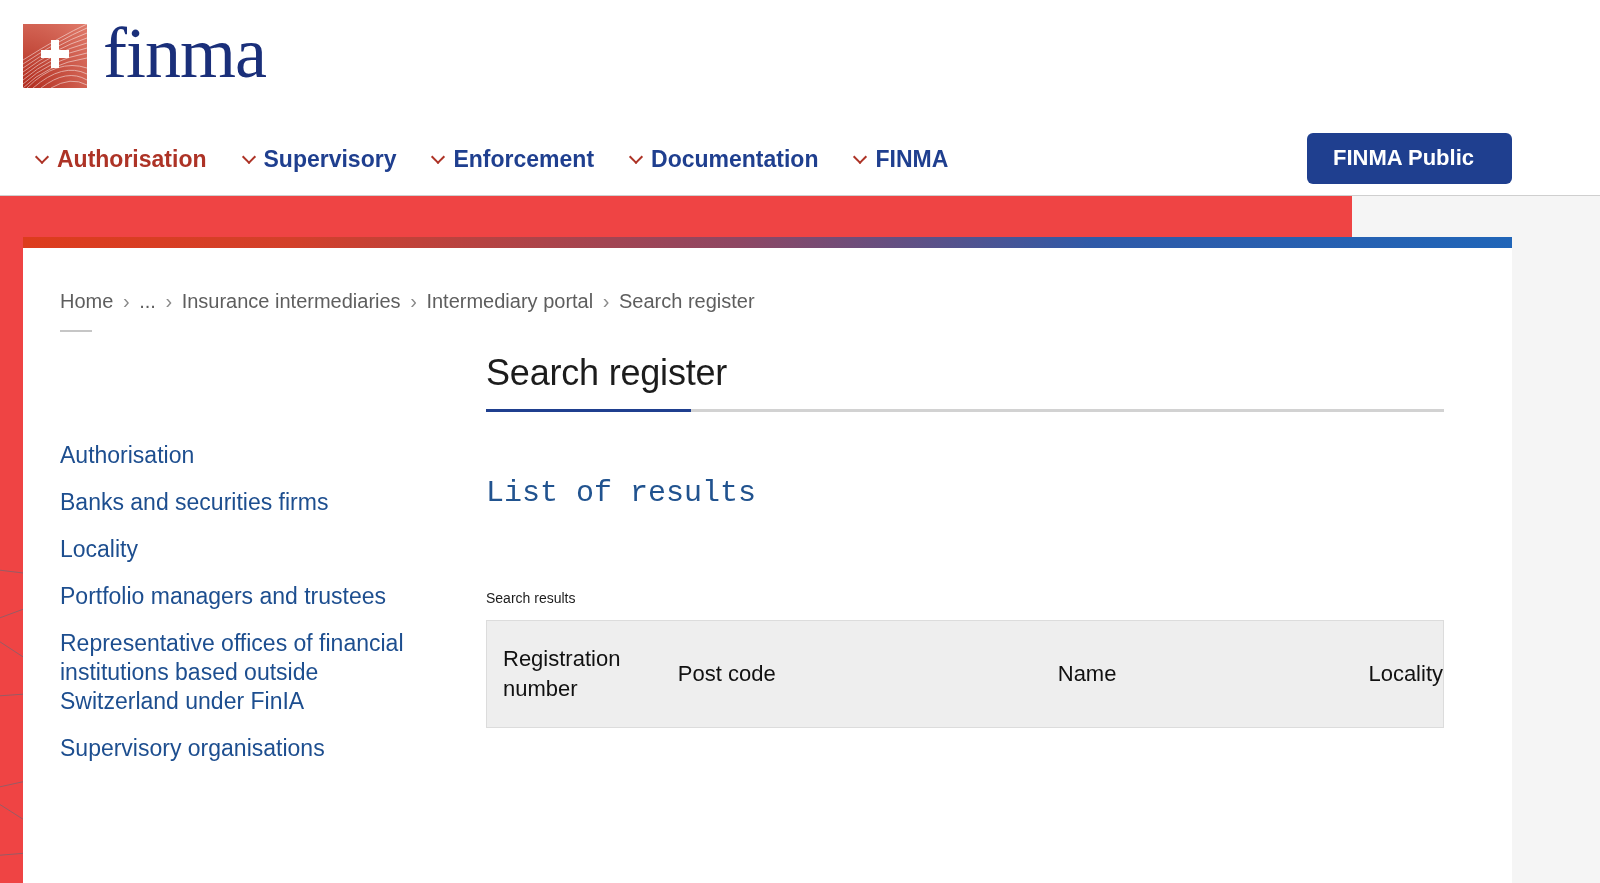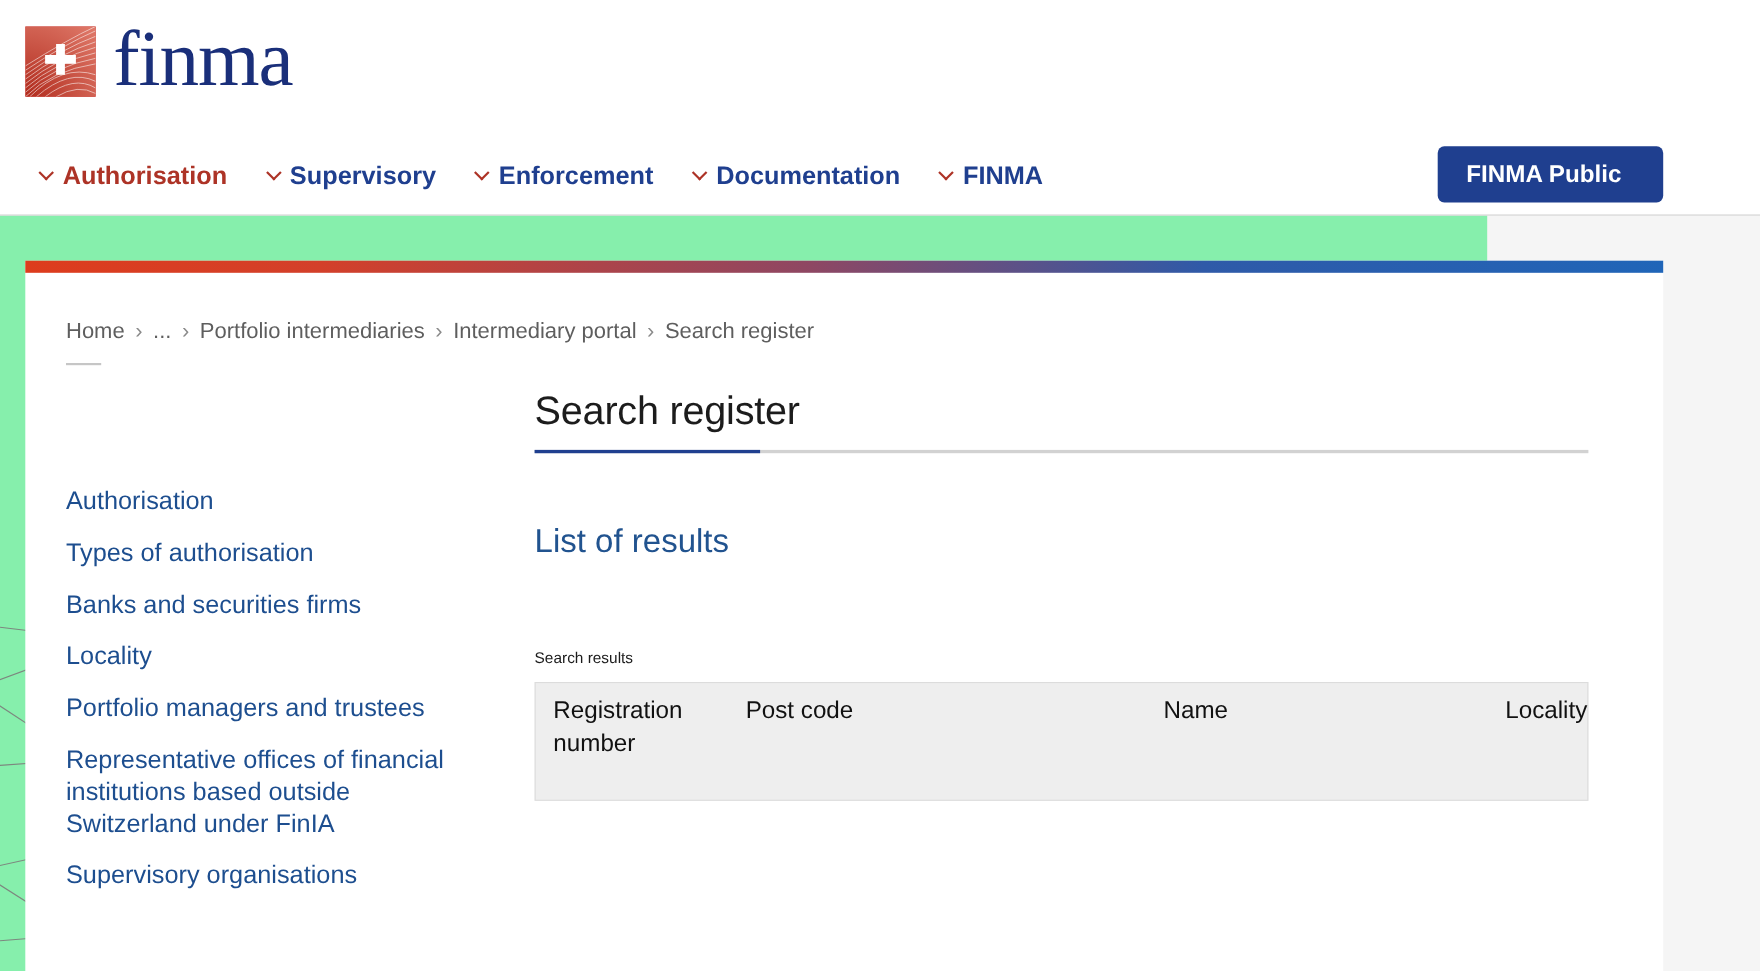--- a/index.html
+++ b/index.html
@@ -12,7 +12,7 @@
     -webkit-font-smoothing: antialiased;
   }
 
-  .page { position: relative; width: 1352px; height: 883px; background: #86efac; }
+  .page { position: relative; width: 1352px; height: 883px; background: #ef4444; }
 
   
   .header {

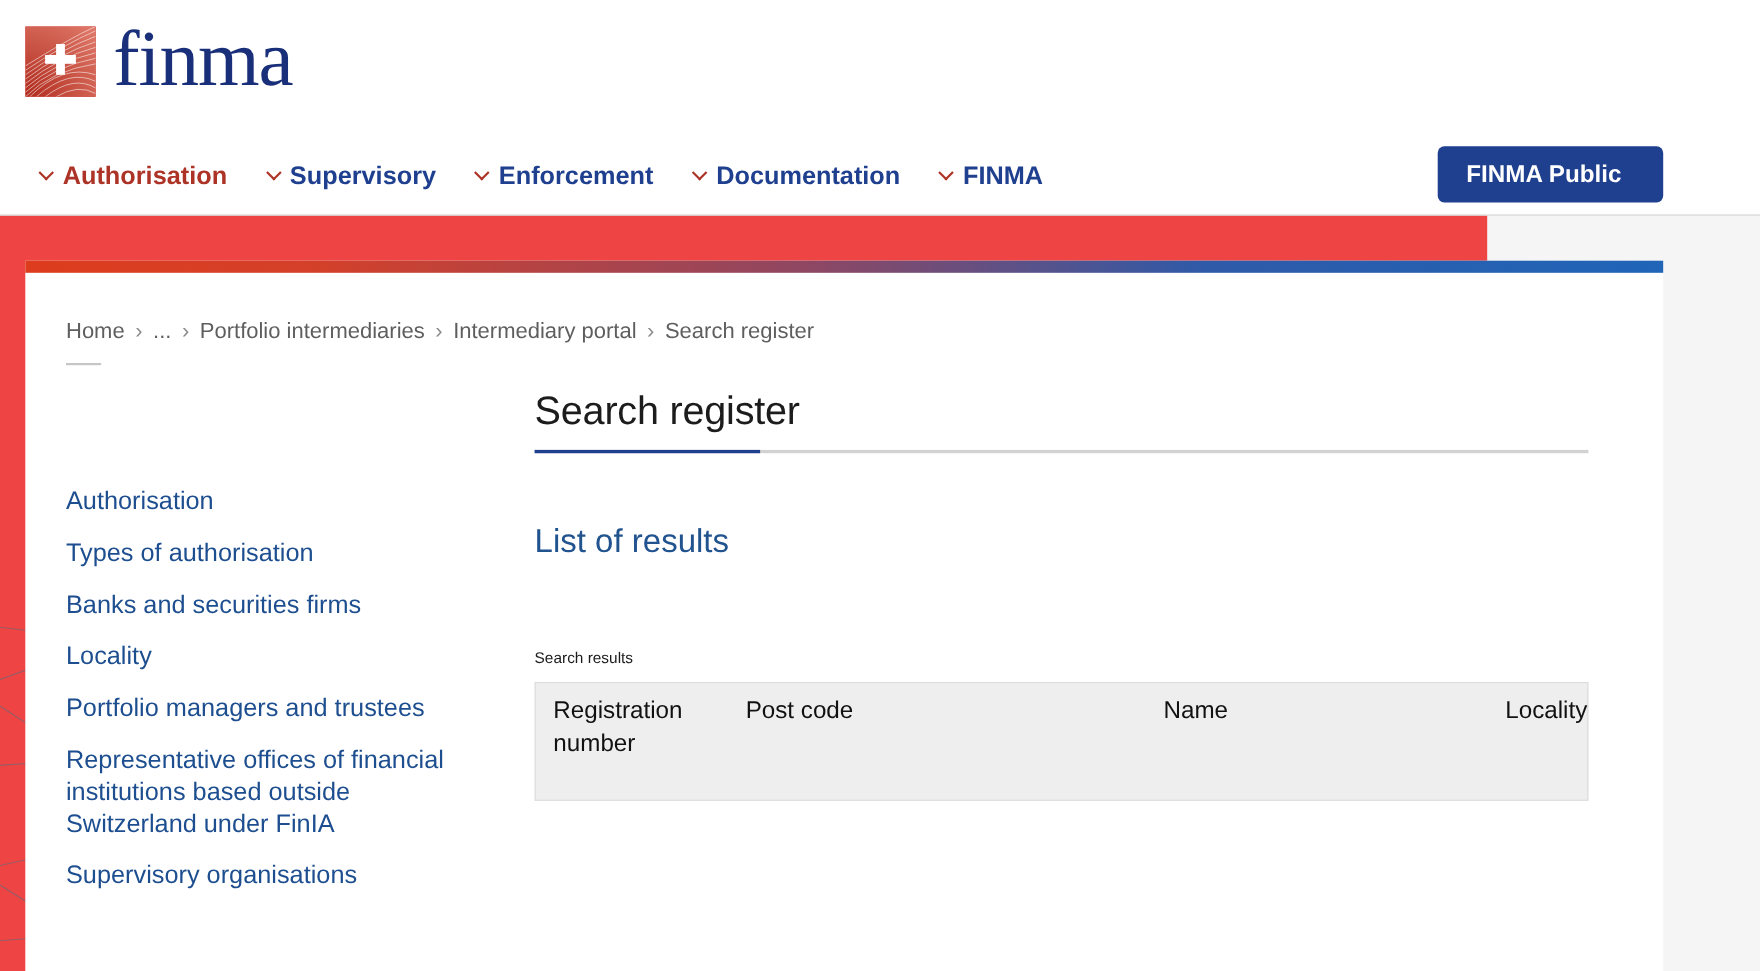--- a/index.html
+++ b/index.html
@@ -287,7 +287,7 @@
       <span class="sep">›</span>
       <span class="crumb">...</span>
       <span class="sep">›</span>
-      <span class="crumb">Portfolio intermediaries</span>
+      <span class="crumb">Insurance intermediaries</span>
       <span class="sep">›</span>
       <span class="crumb">Intermediary portal</span>
       <span class="sep">›</span>

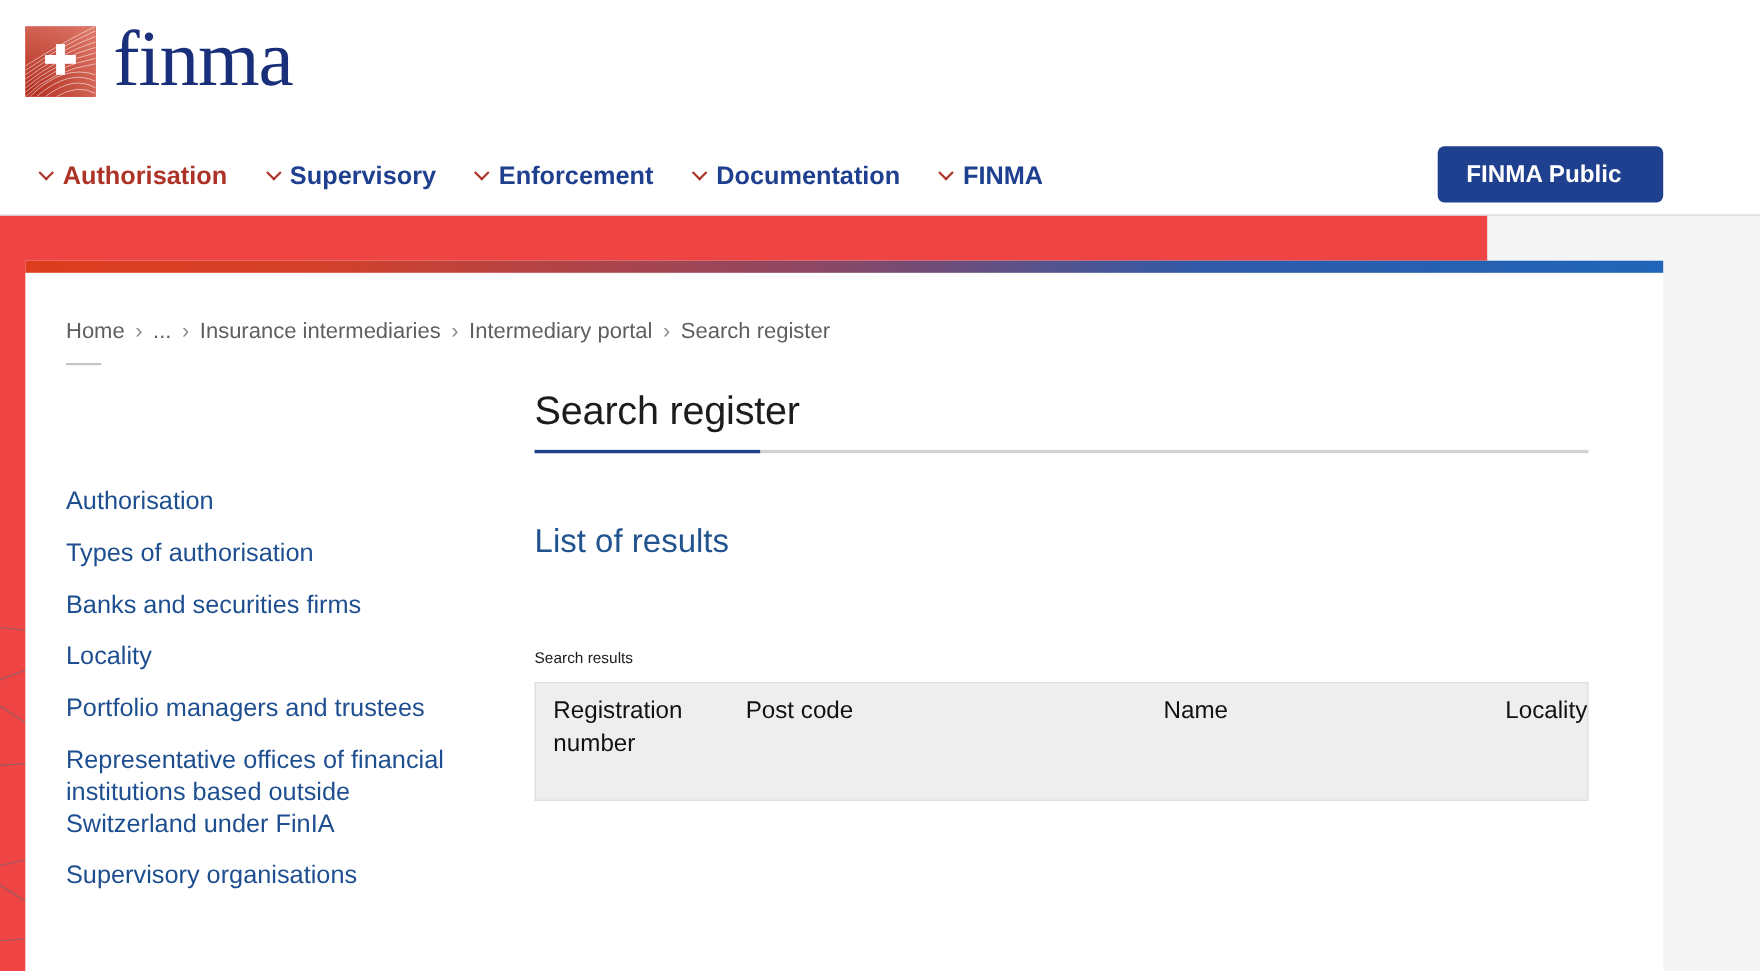--- a/index.html
+++ b/index.html
@@ -297,7 +297,6 @@
 
     <nav class="sidebar">
       <a class="side-link">Authorisation</a>
-      <a class="side-link">Types of authorisation</a>
       <a class="side-link">Banks and securities firms</a>
       <a class="side-link">Locality</a>
       <a class="side-link">Portfolio managers and trustees</a>

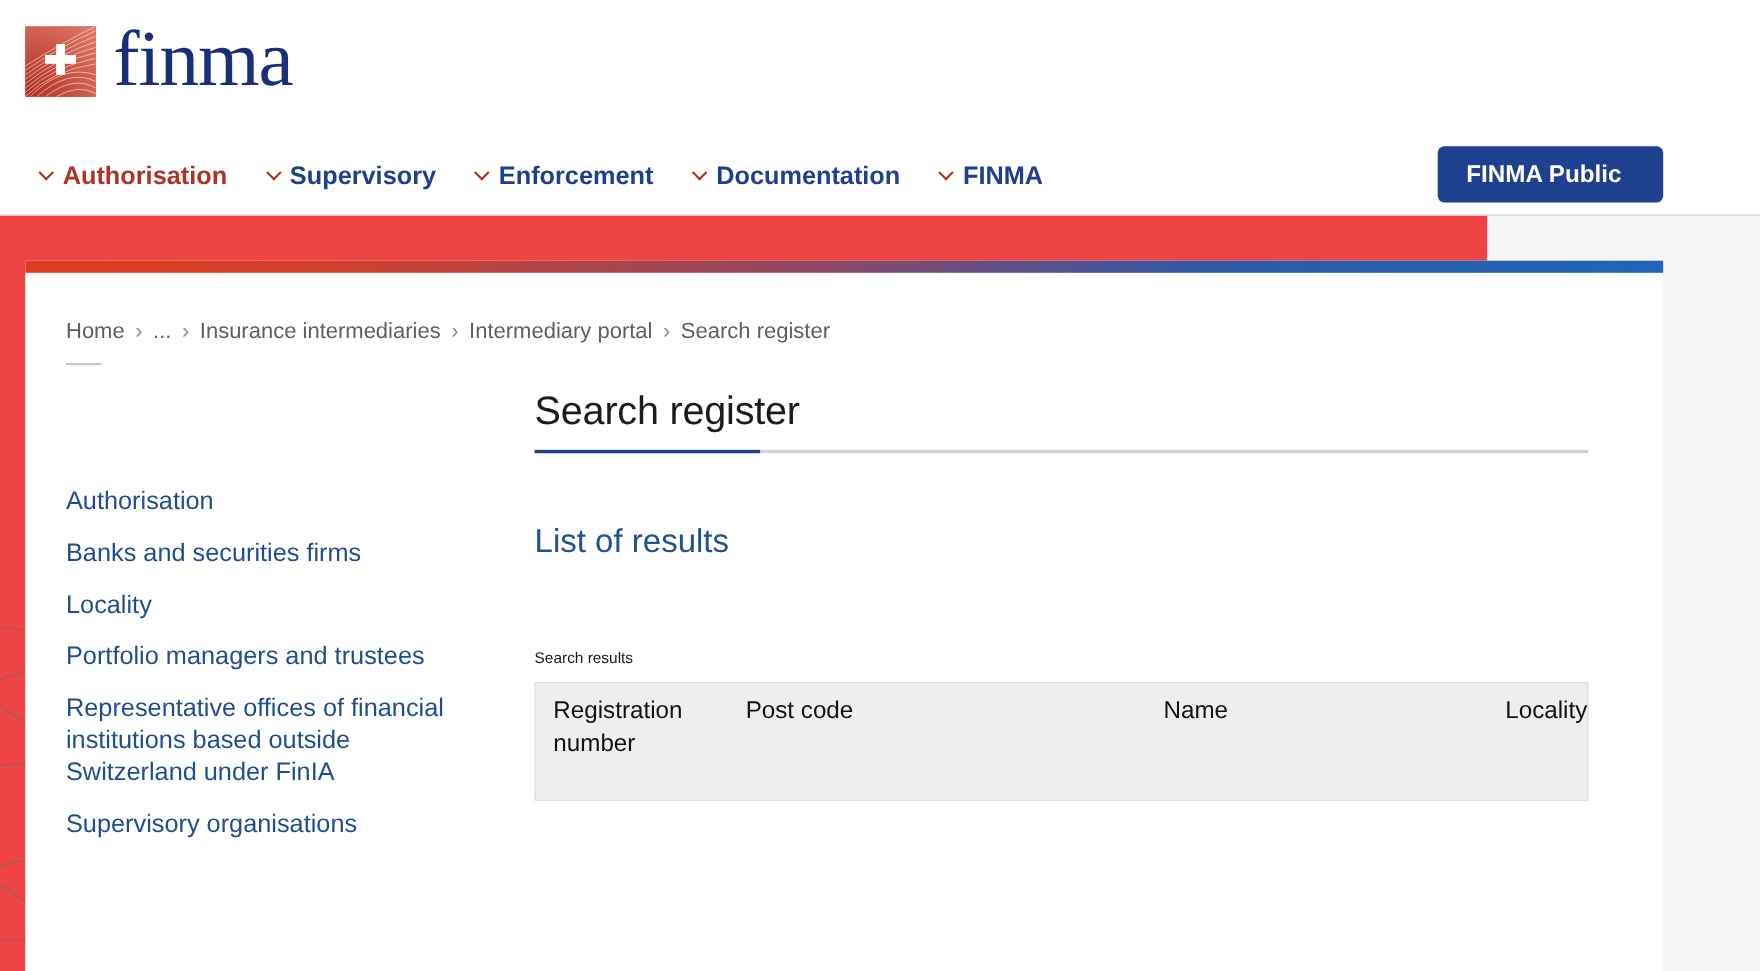--- a/index.html
+++ b/index.html
@@ -154,6 +154,7 @@
     font-size: 30px; color: #21538f;
     margin: 63px 0 0 0; font-weight: normal;
     line-height: 36px;
+    font-family: Liberation Mono, monospace;
   }
 
   .results-label {

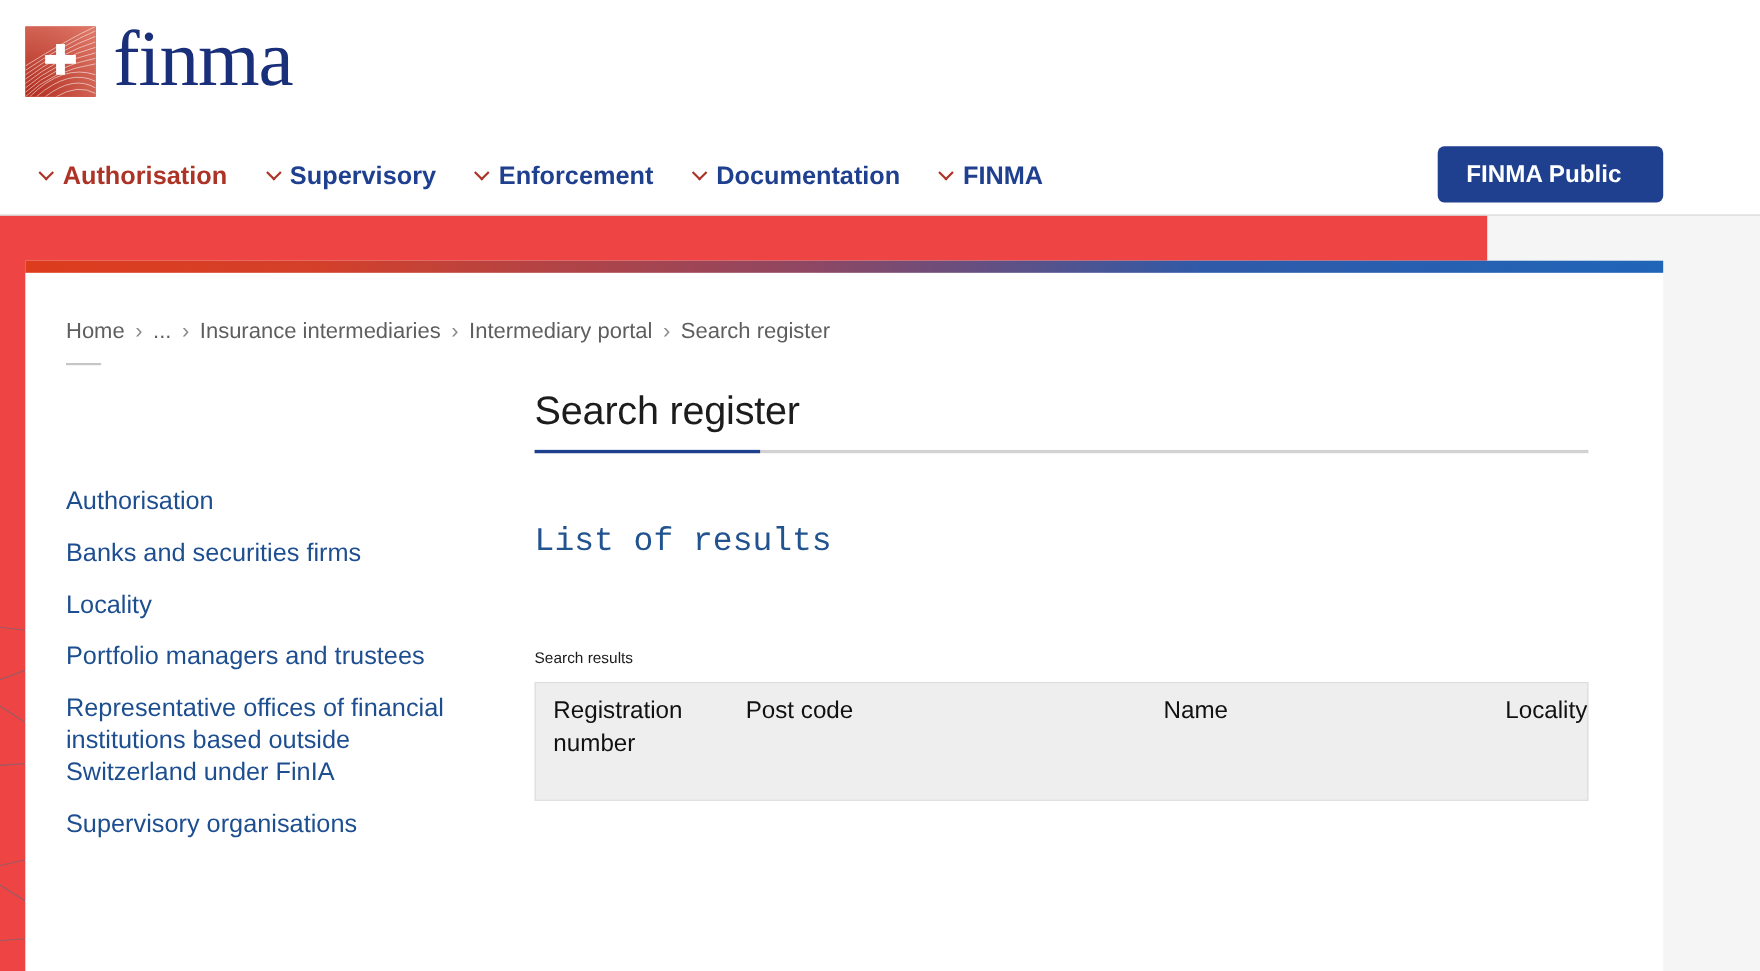--- a/index.html
+++ b/index.html
@@ -168,7 +168,7 @@
     background: #eeeeee;
     border: 1px solid #dcdcdc;
     min-height: 108px;
-    align-items: flex-start;
+    align-items: center;
     gap: 34px;
   }
   .th {

